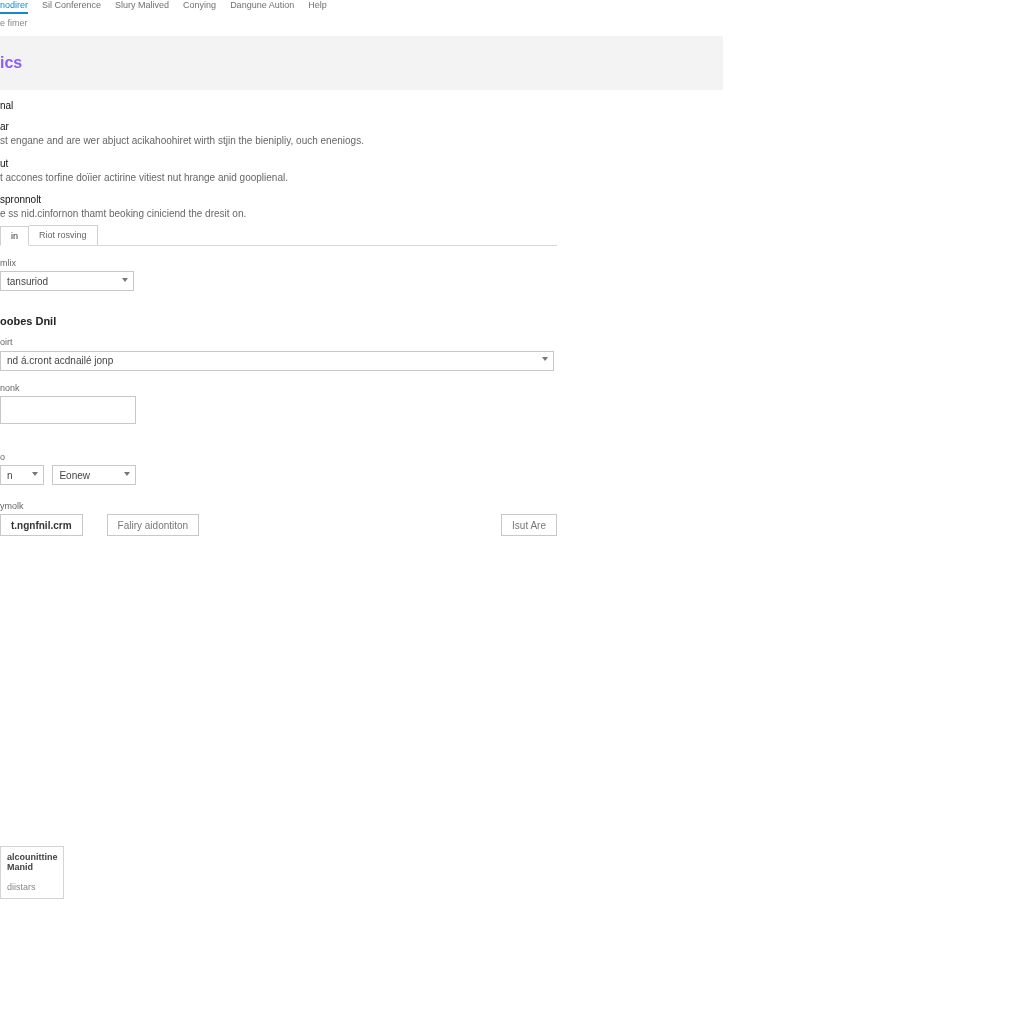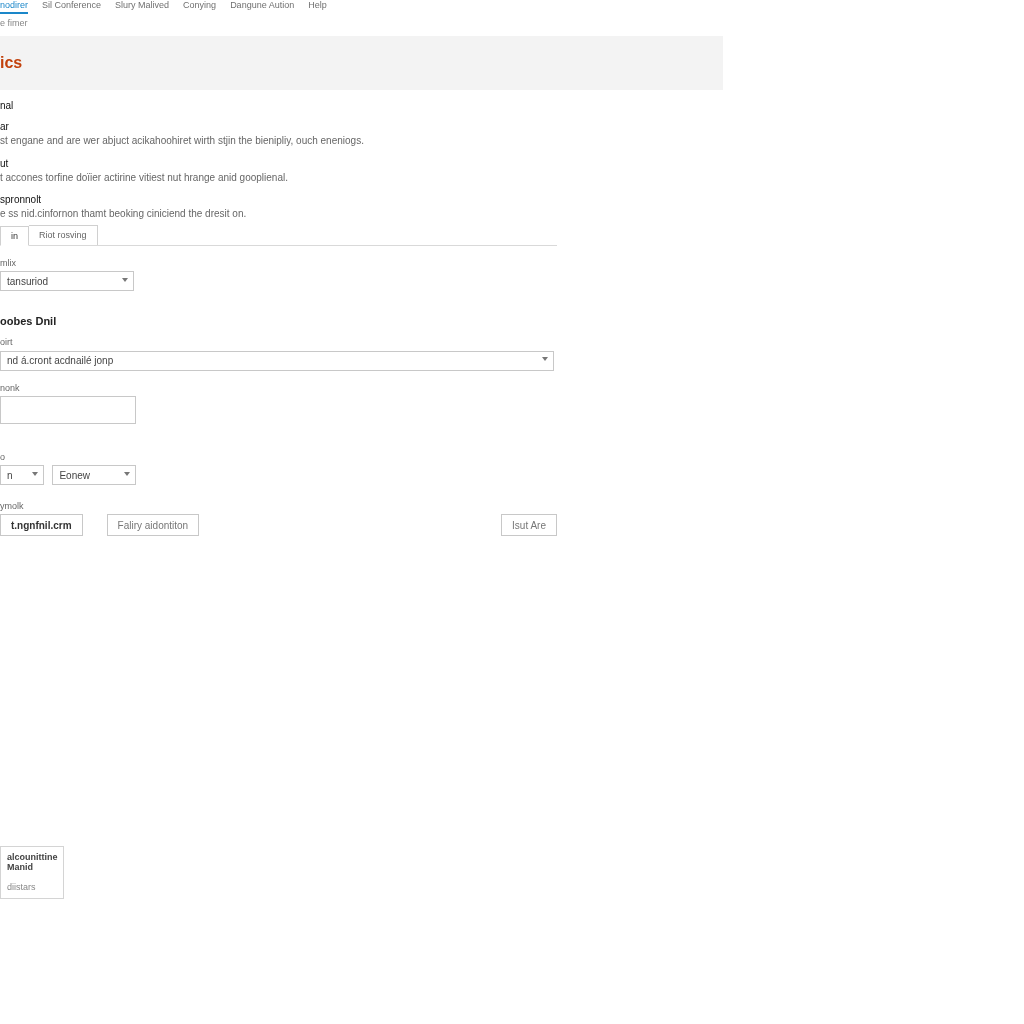--- a/index.html
+++ b/index.html
@@ -13,7 +13,7 @@
 .subbar span{margin-left:0}
 
 .titleband{position:absolute;left:0;top:36px;width:723px;height:54px;background:#f3f3f3;display:flex;align-items:center}
-.titleband h1{margin:0 0 0 0;font-size:16px;font-weight:700;color:#c2410c}
+.titleband h1{margin:0 0 0 0;font-size:16px;font-weight:700;color:#8b5cf6}
 
 .content{position:absolute;left:0;top:100px;width:557px}
 

